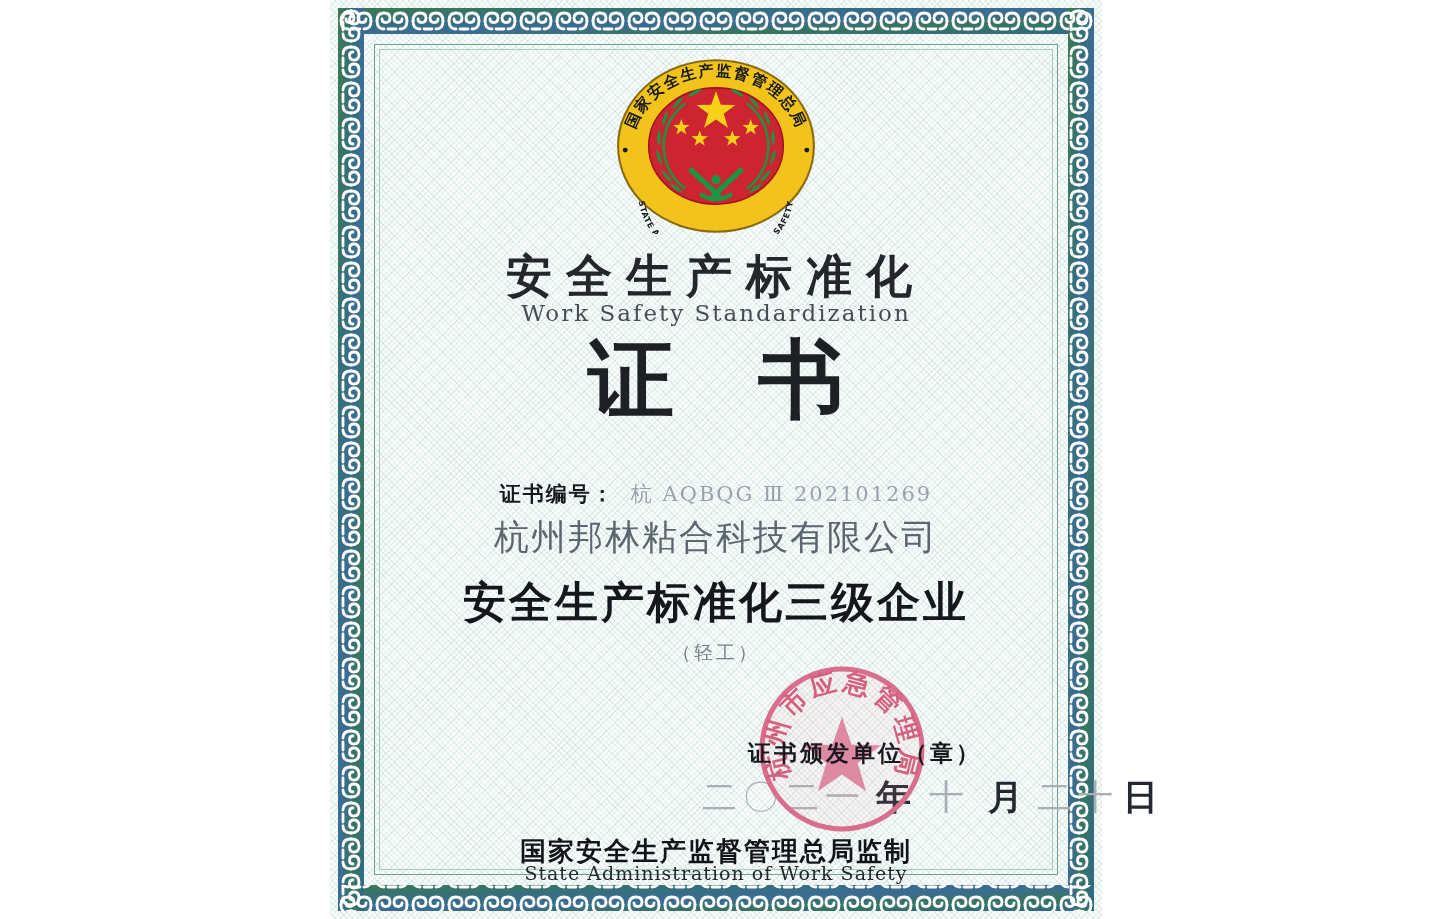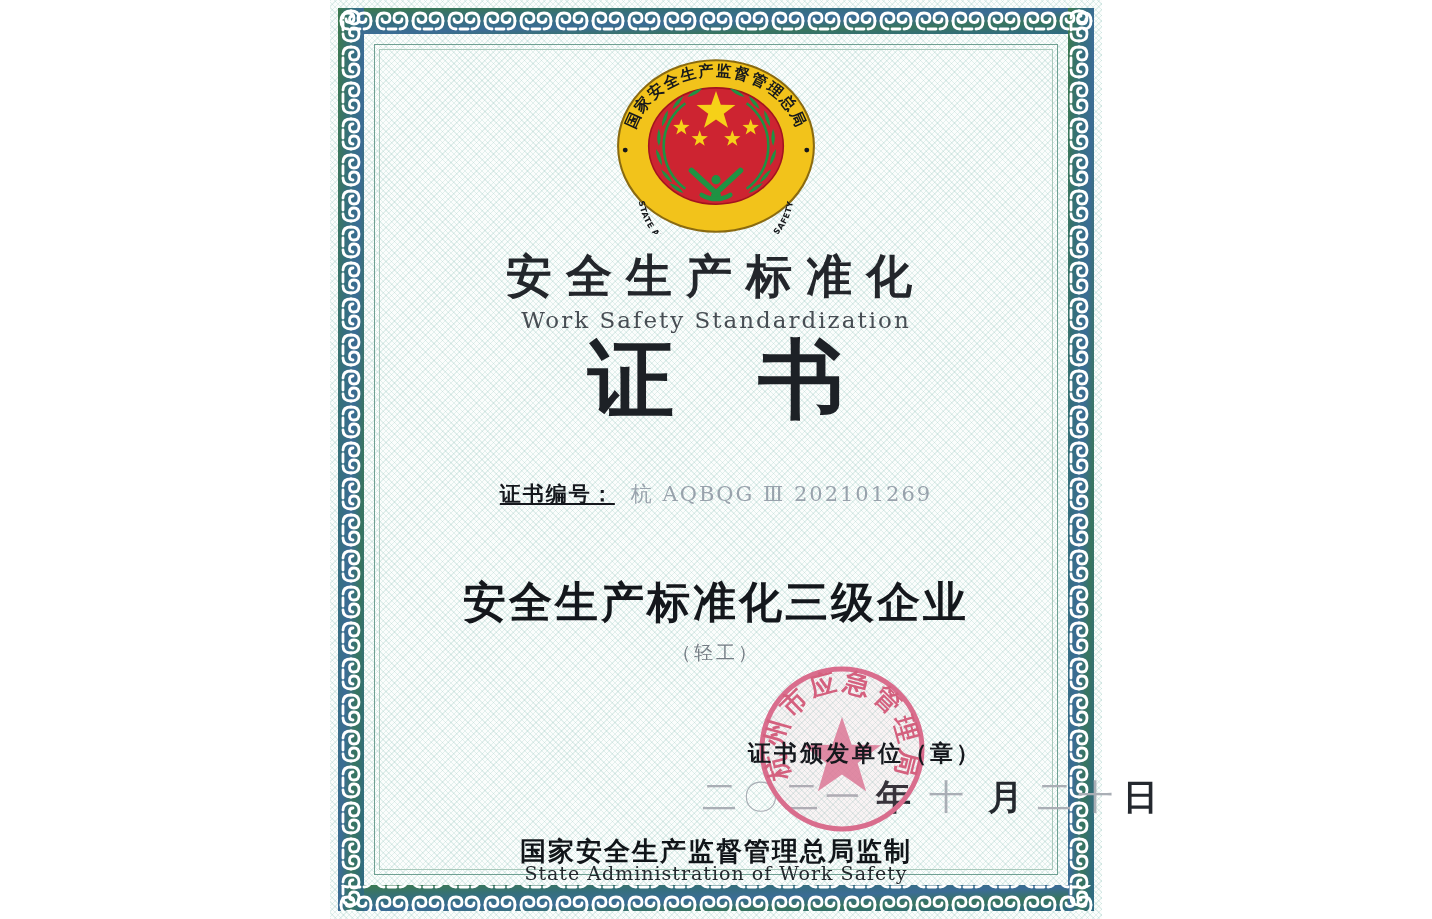--- a/index.html
+++ b/index.html
@@ -22,7 +22,7 @@
   .title-cn{top:246px;font-size:46px;font-weight:800;letter-spacing:14px;color:#23262b;
             font-family:"DejaVu Serif","Liberation Serif",serif;}
   .title-en{top:300px;font-size:23px;letter-spacing:2px;color:#474d53;
-            font-family:"DejaVu Serif","Liberation Serif",serif;margin-top:7px;}
+            font-family:"DejaVu Serif","Liberation Serif",serif;}
   .certword{top:332px;font-size:86px;line-height:1.1;font-weight:800;color:#1d2126;
             font-family:"DejaVu Serif","Liberation Serif",serif;display:flex;justify-content:center;gap:84px;}
   .cert-en{top:418px;font-size:37px;letter-spacing:5px;color:#2e3339;

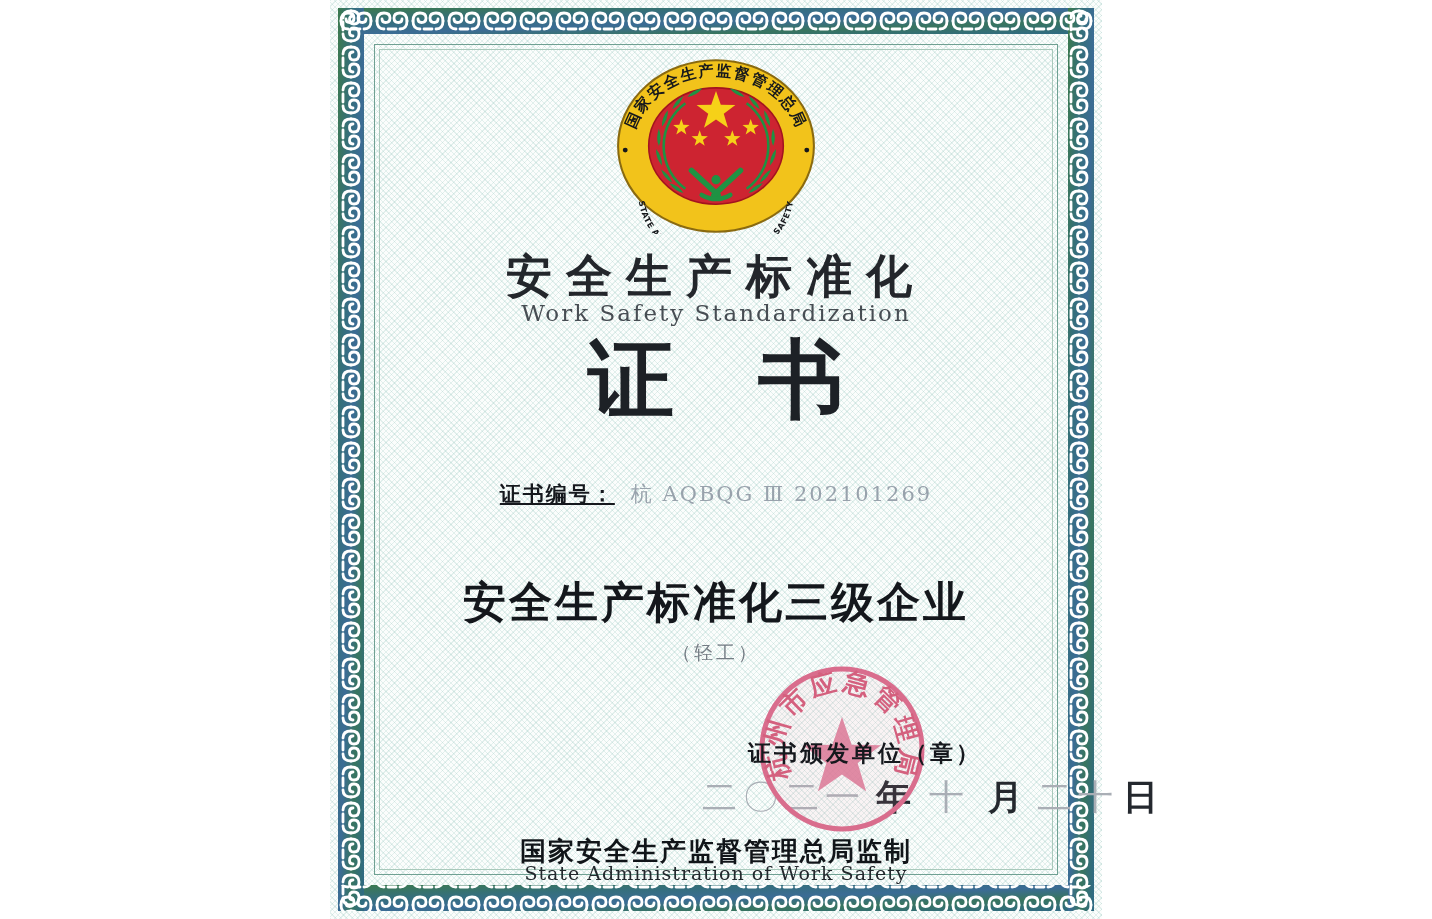--- a/index.html
+++ b/index.html
@@ -28,7 +28,7 @@
   .cert-en{top:418px;font-size:37px;letter-spacing:5px;color:#2e3339;
            font-family:"DejaVu Serif","Liberation Serif",serif;}
   .numline{top:480px;font-size:21px;}
-  .numline .lbl{font-weight:700;color:#15181d;letter-spacing:2px;text-decoration:underline;}
+  .numline .lbl{font-weight:700;color:#15181d;letter-spacing:2px;}
   .numline .val{color:#98a2ac;font-family:"DejaVu Serif","Liberation Serif",serif;letter-spacing:2px;margin-left:16px;}
   .company{top:514px;font-size:35px;color:#5c6670;letter-spacing:2px;font-weight:500;
            font-family:"DejaVu Serif","Liberation Serif",serif;}

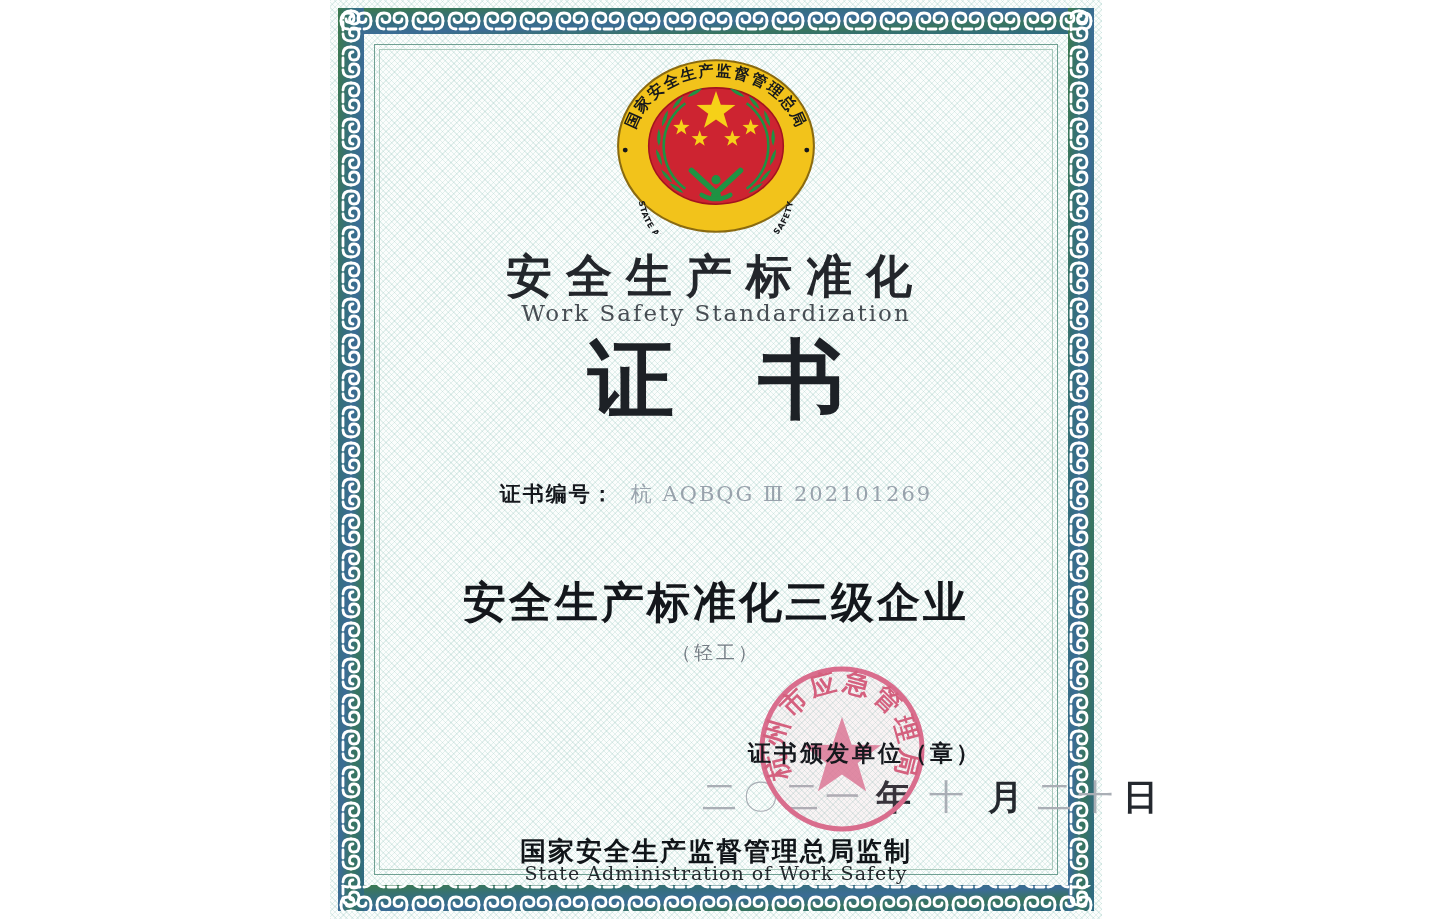--- a/index.html
+++ b/index.html
@@ -152,6 +152,7 @@
     <span class="lbl">证书编号：</span><span class="val">杭 AQBQG Ⅲ 202101269</span>
   </div>
 
+  <div class="ctext company">杭州邦林粘合科技有限公司</div>
   <div class="ctext level">安全生产标准化三级企业</div>
   <div class="ctext category">（轻工）</div>
 

